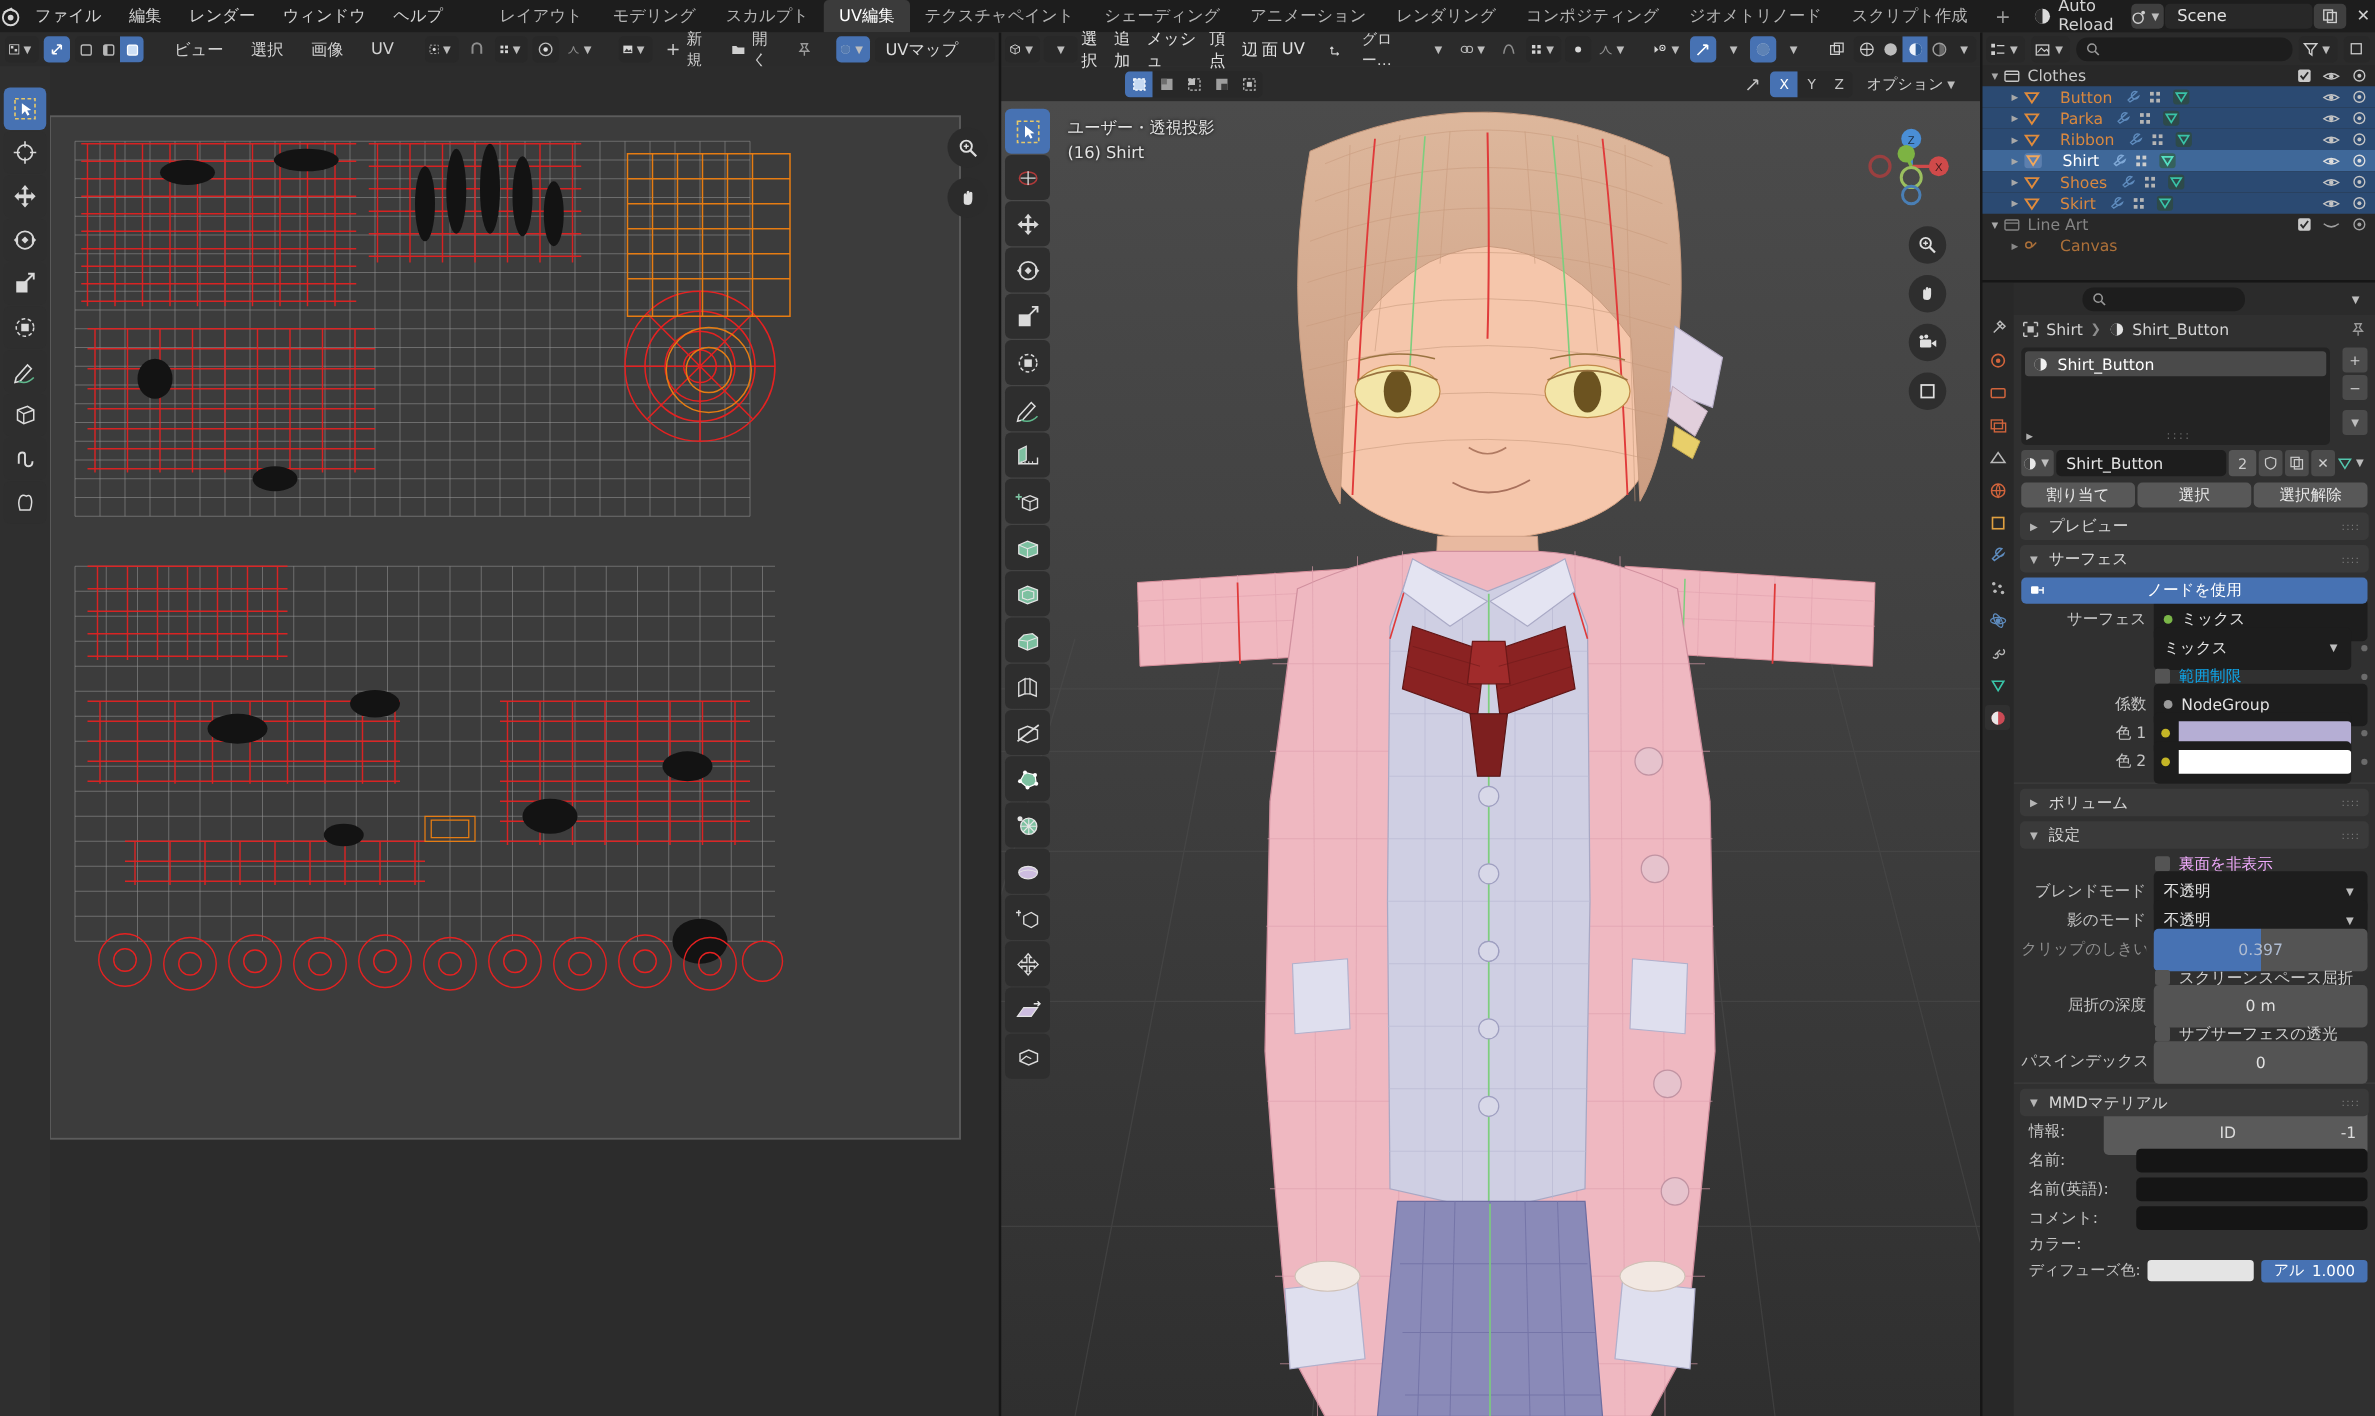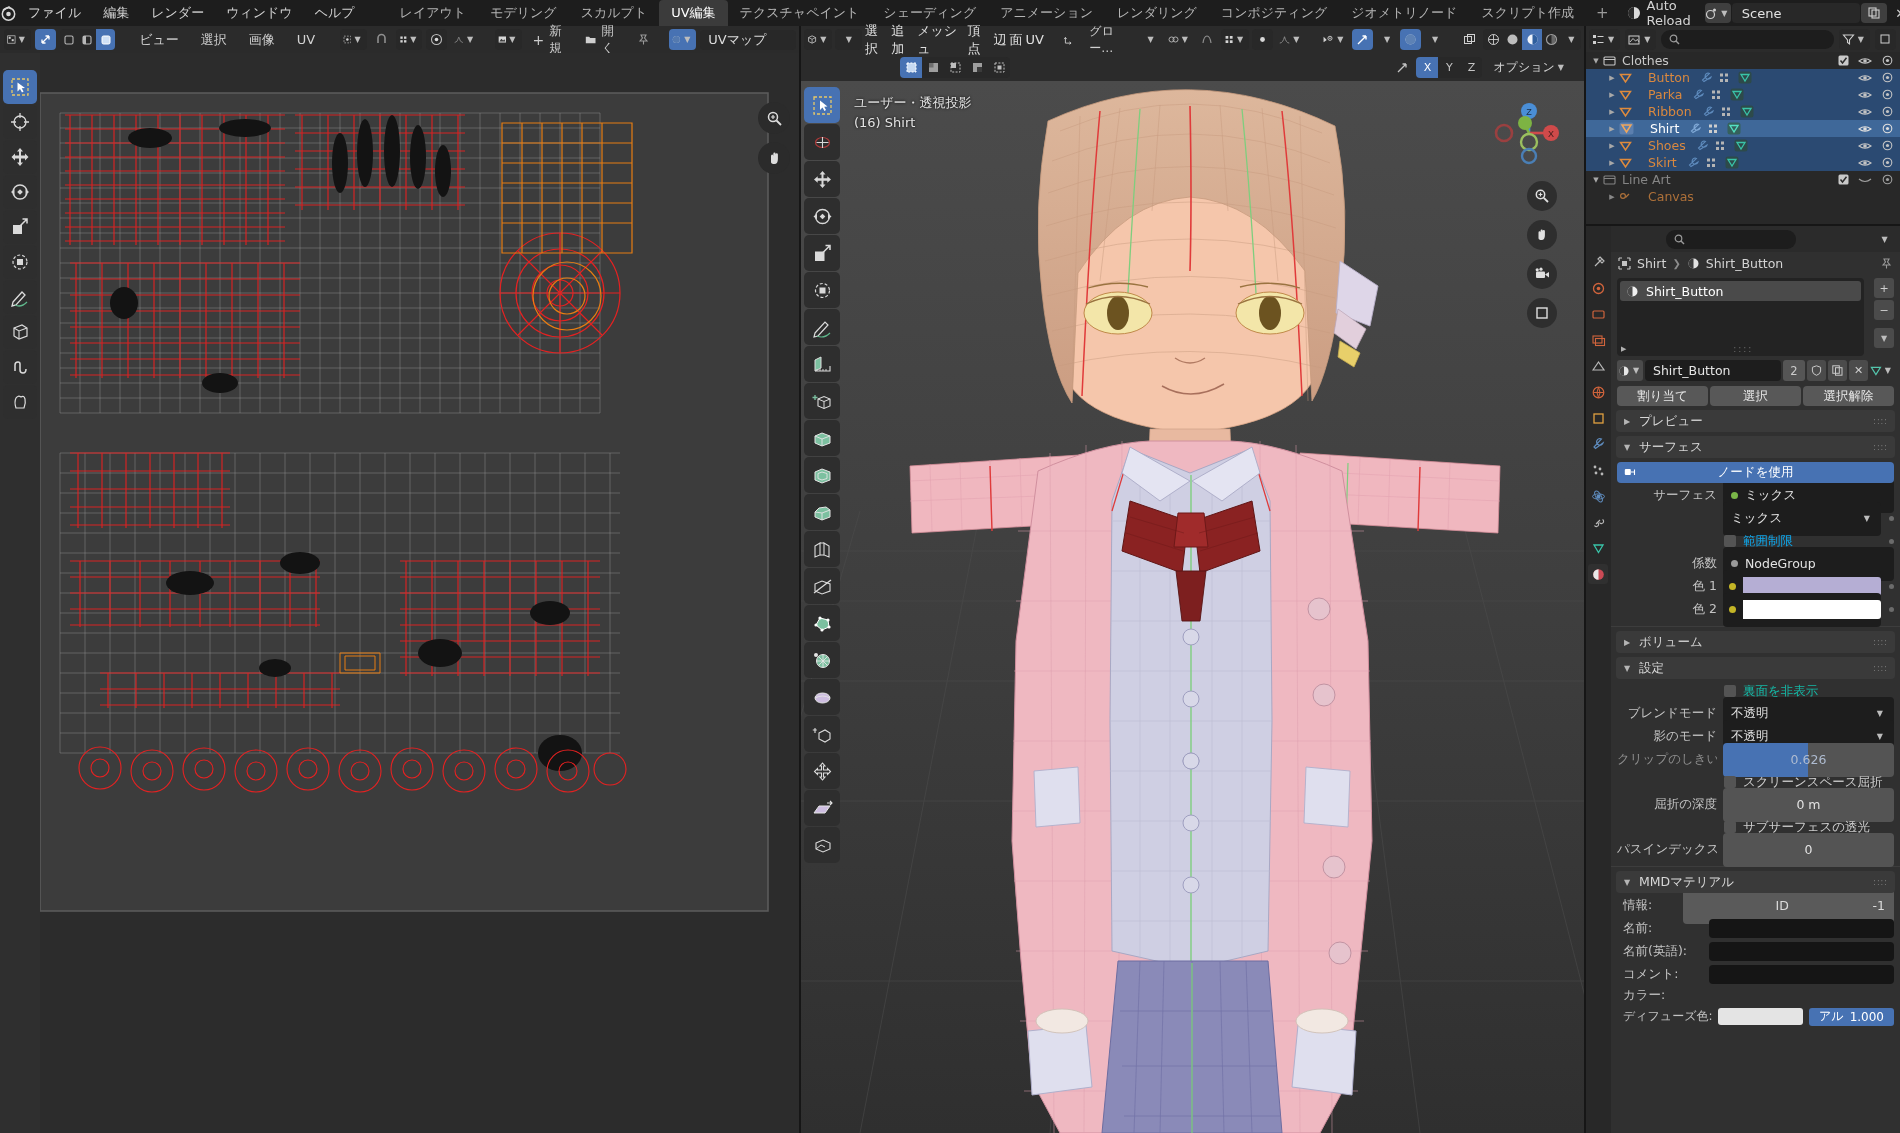--- a/index.html
+++ b/index.html
@@ -173,7 +173,7 @@
             </svg>
           <span class="chev">▼</span>
         </div>
-        <div class="idfield" style="width:128px">Scene</div>
+        <div class="idfield" style="width:118px">Scene</div>
         <div class="idbtn">
           <svg width="12" height="12" viewBox="0 0 12 12">
               <rect x="1" y="1" width="7" height="8" fill="none" stroke="#cfcfcf" stroke-width="1.1"></rect>

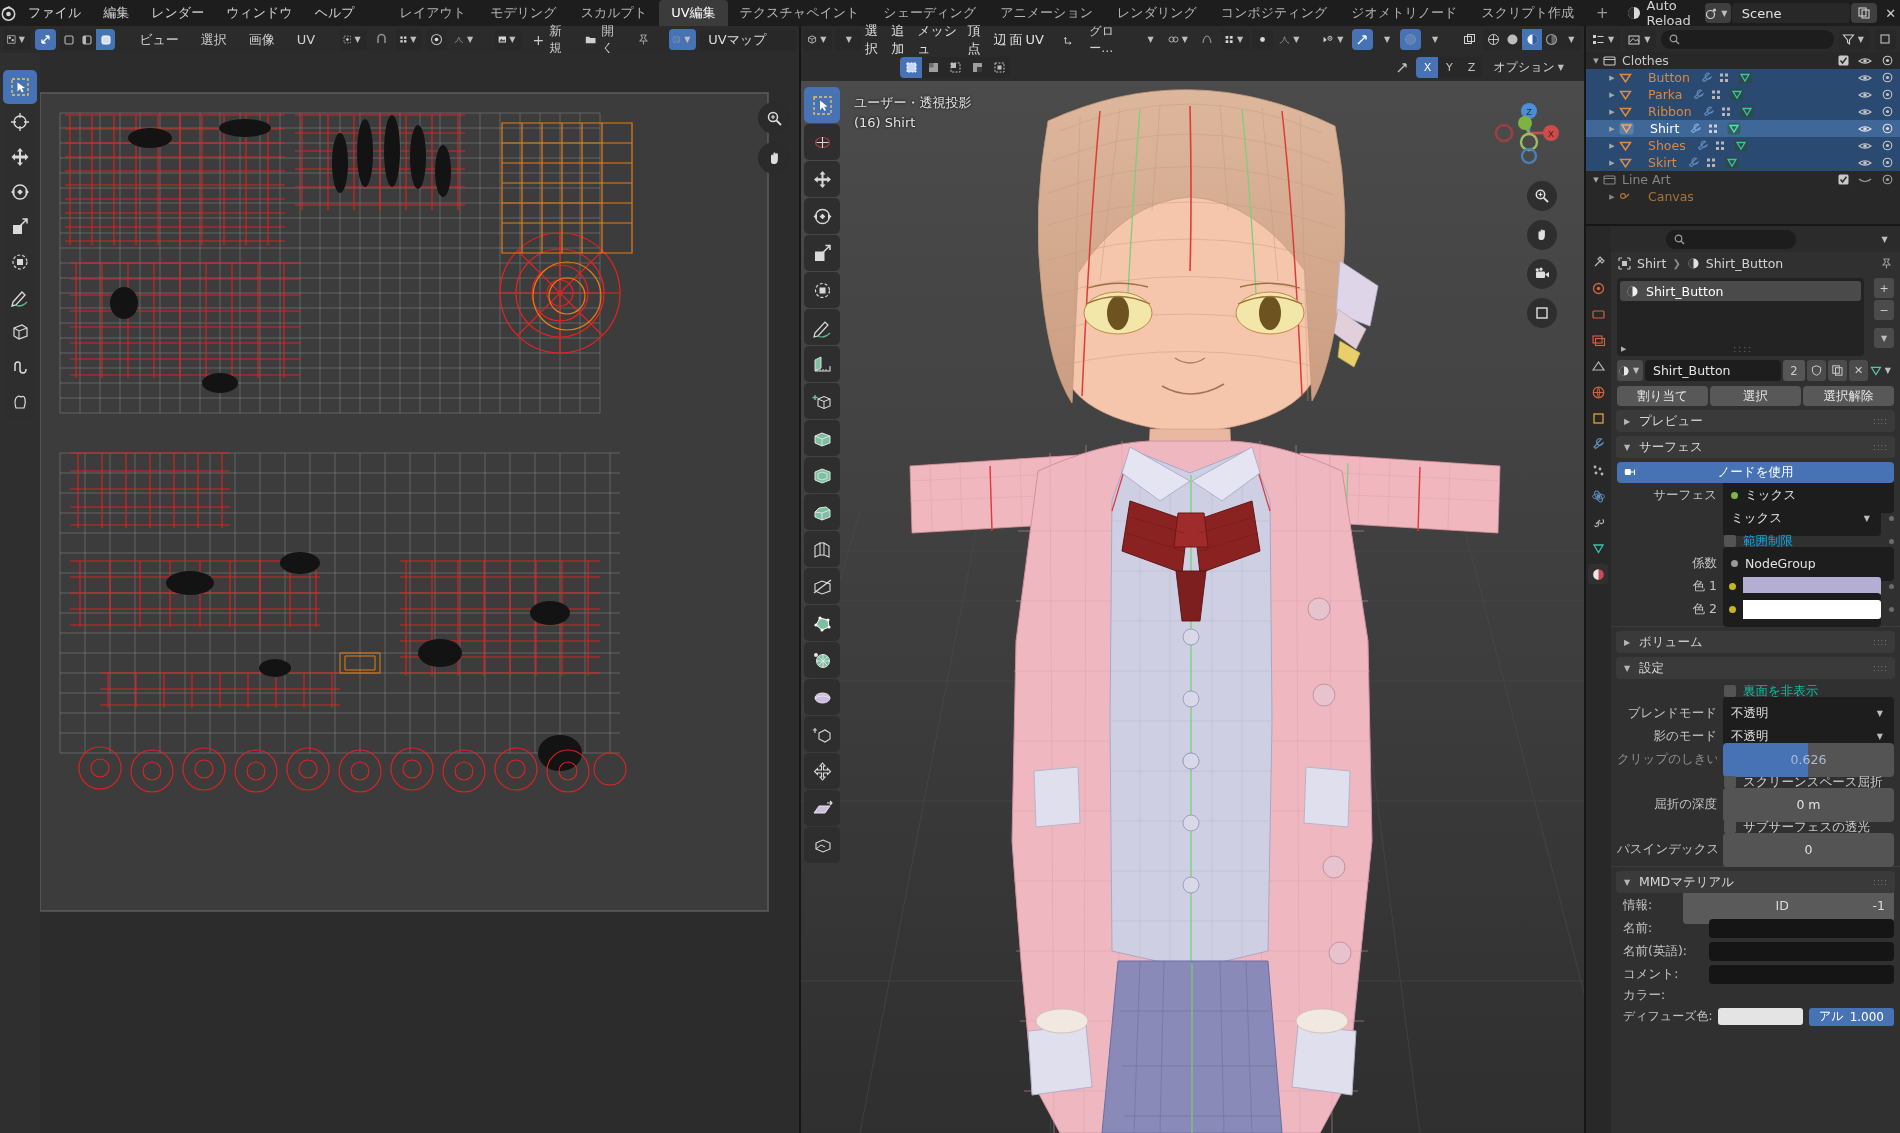--- a/index.html
+++ b/index.html
@@ -1616,7 +1616,7 @@
       <div class="crow">
         <div class="spacer"></div>
         <span class="chk"></span>
-        <span style="font-size:12.5px;color:#14b8a6;flex:1">裏面を非表示</span>
+        <span style="font-size:12.5px;color:#f0abfc;flex:1">裏面を非表示</span>
       </div>
 
       <div class="prow">

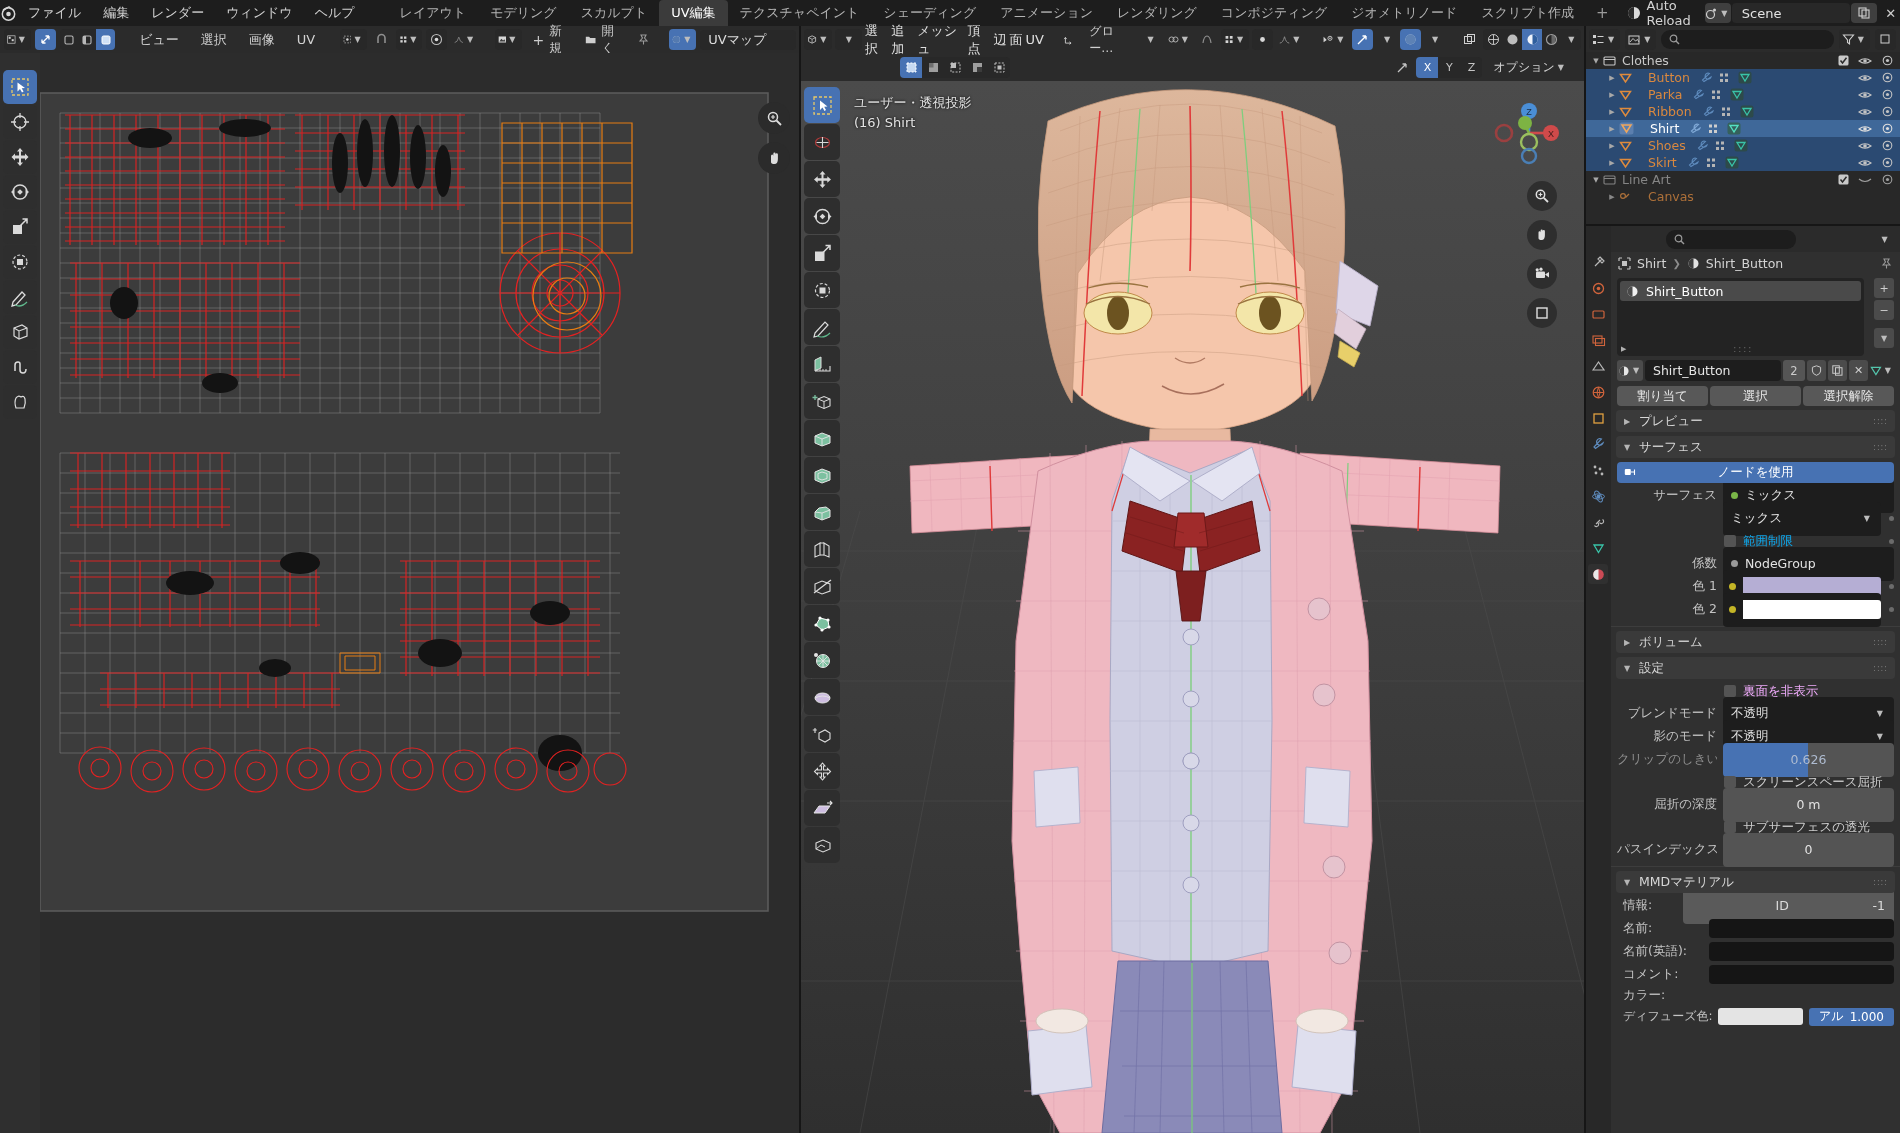--- a/index.html
+++ b/index.html
@@ -1637,7 +1637,7 @@
 
       <div class="prow">
         <div class="plabel" style="color:#8d8d8d">クリップのしきい値</div>
-        <div class="pval slider">0.626</div>
+        <div class="pval slider">0.397</div>
       </div>
 
       <div class="crow">

